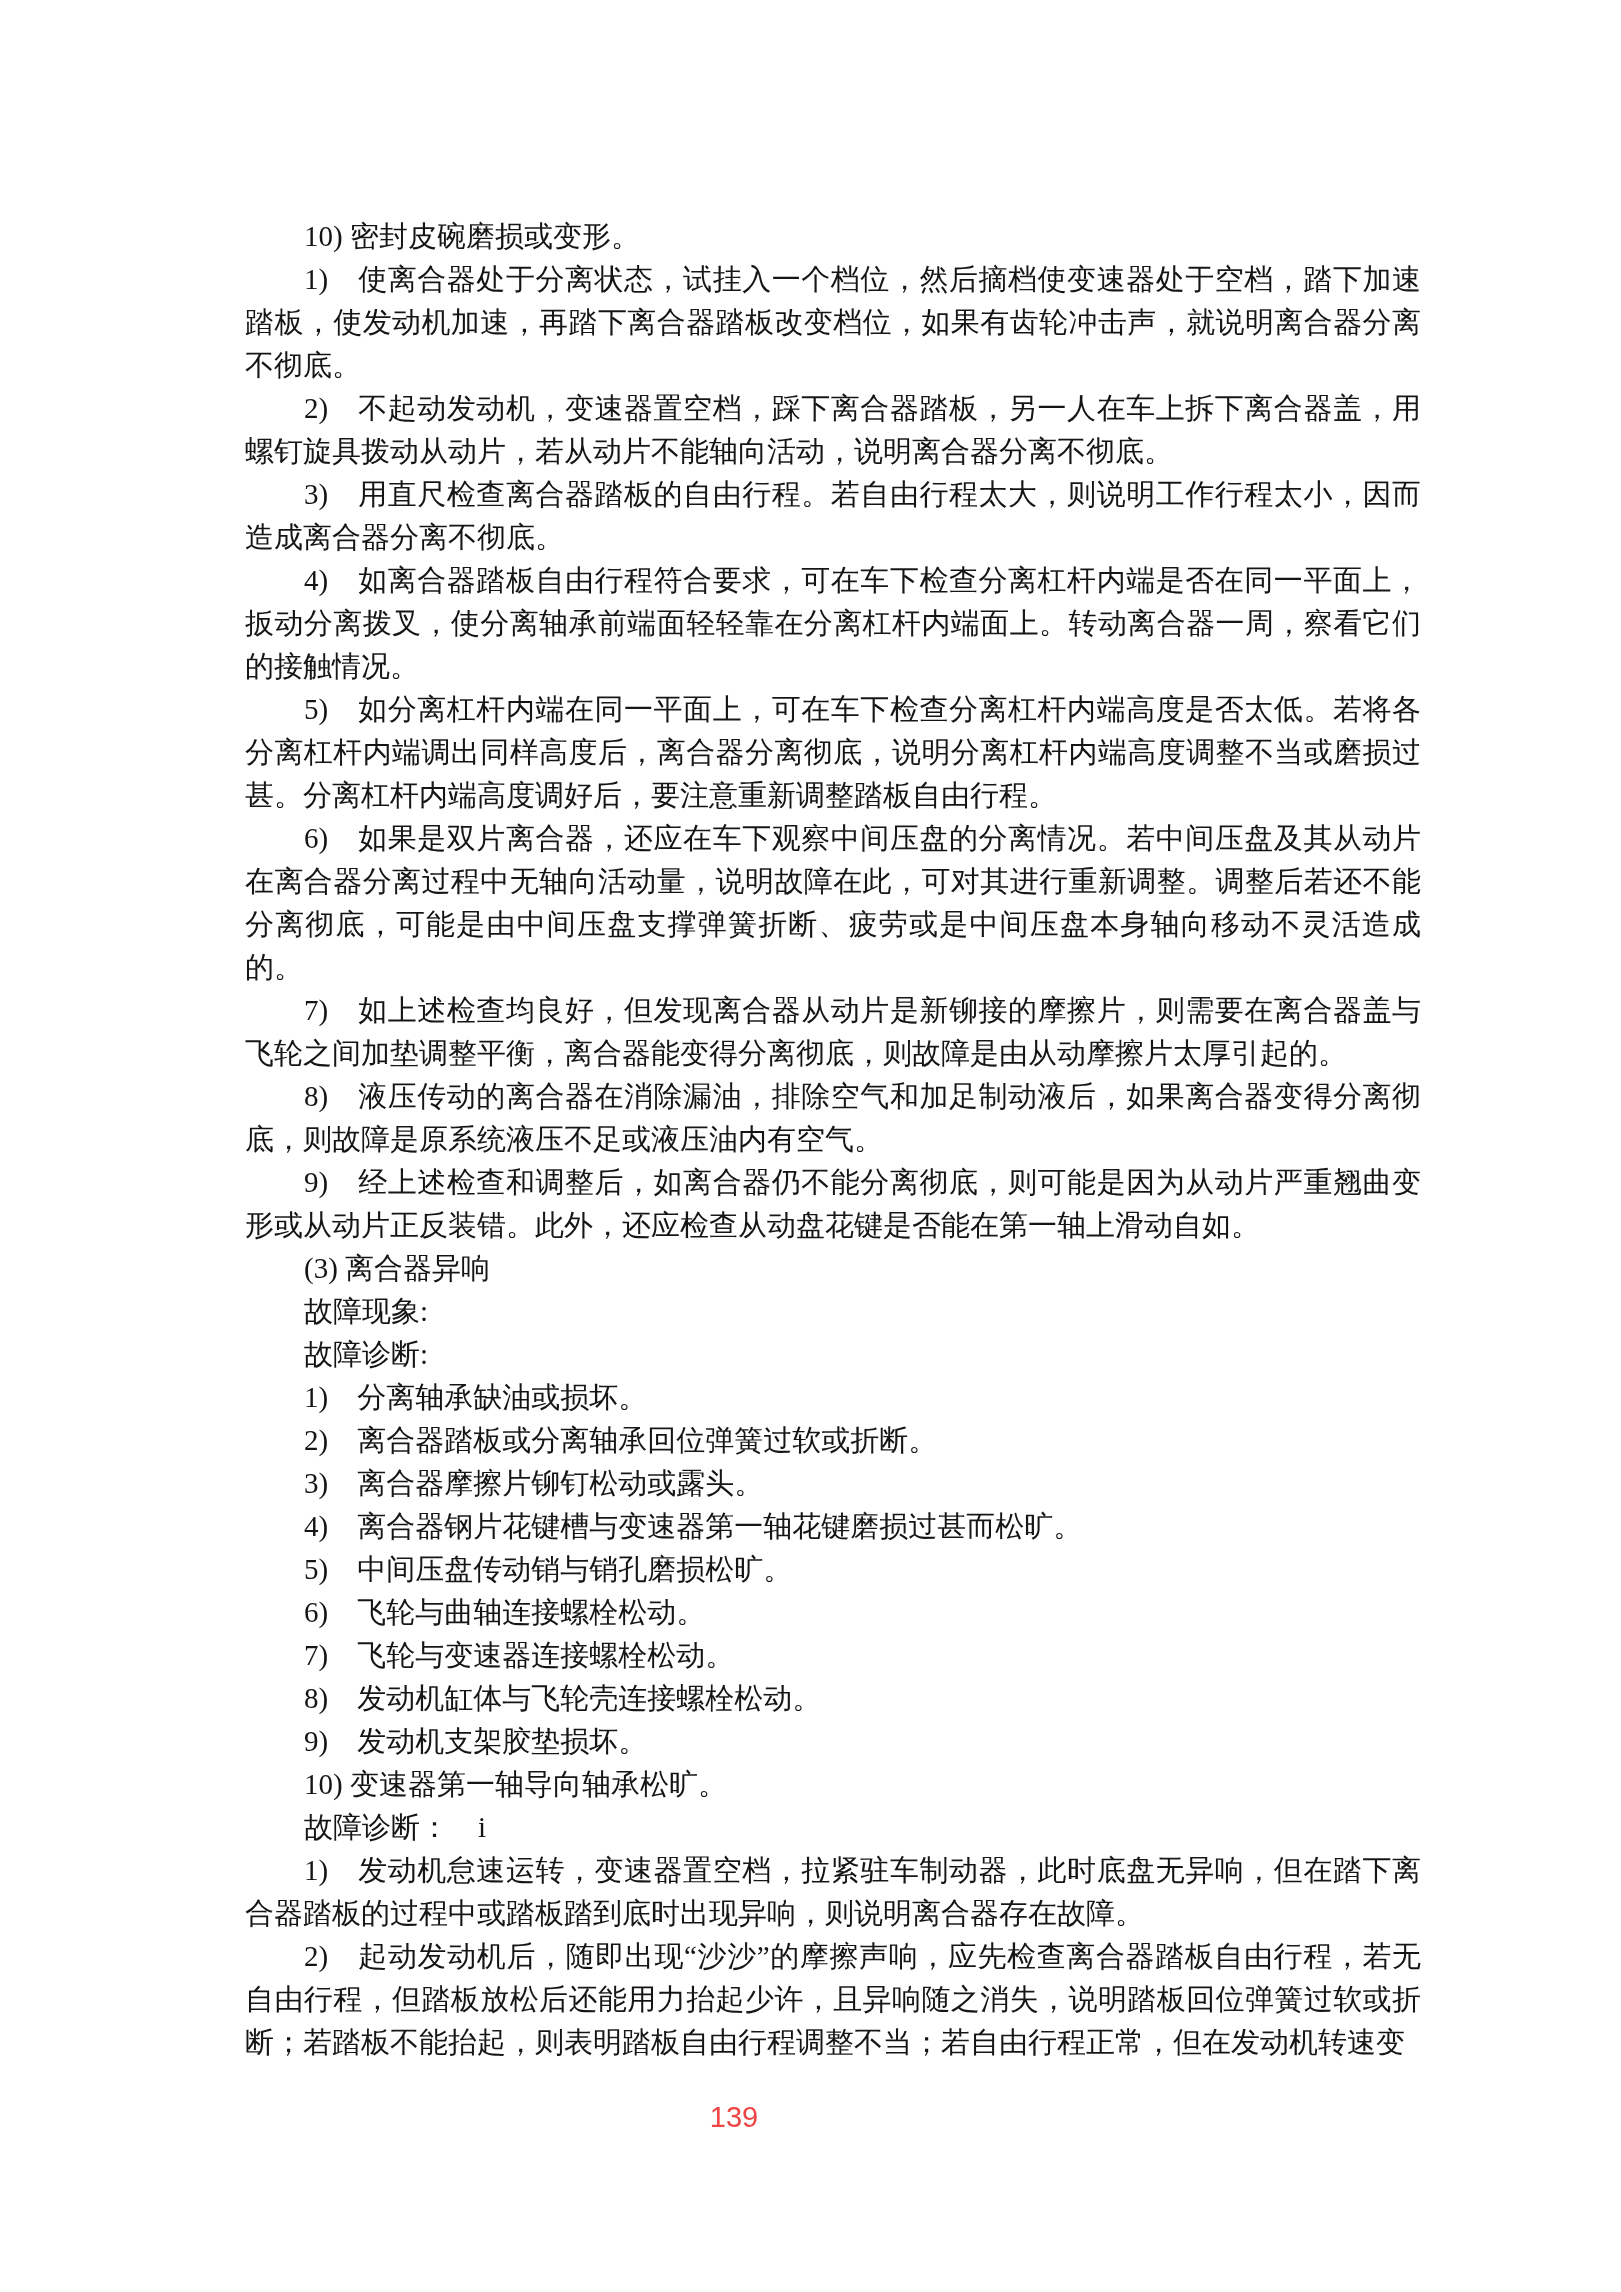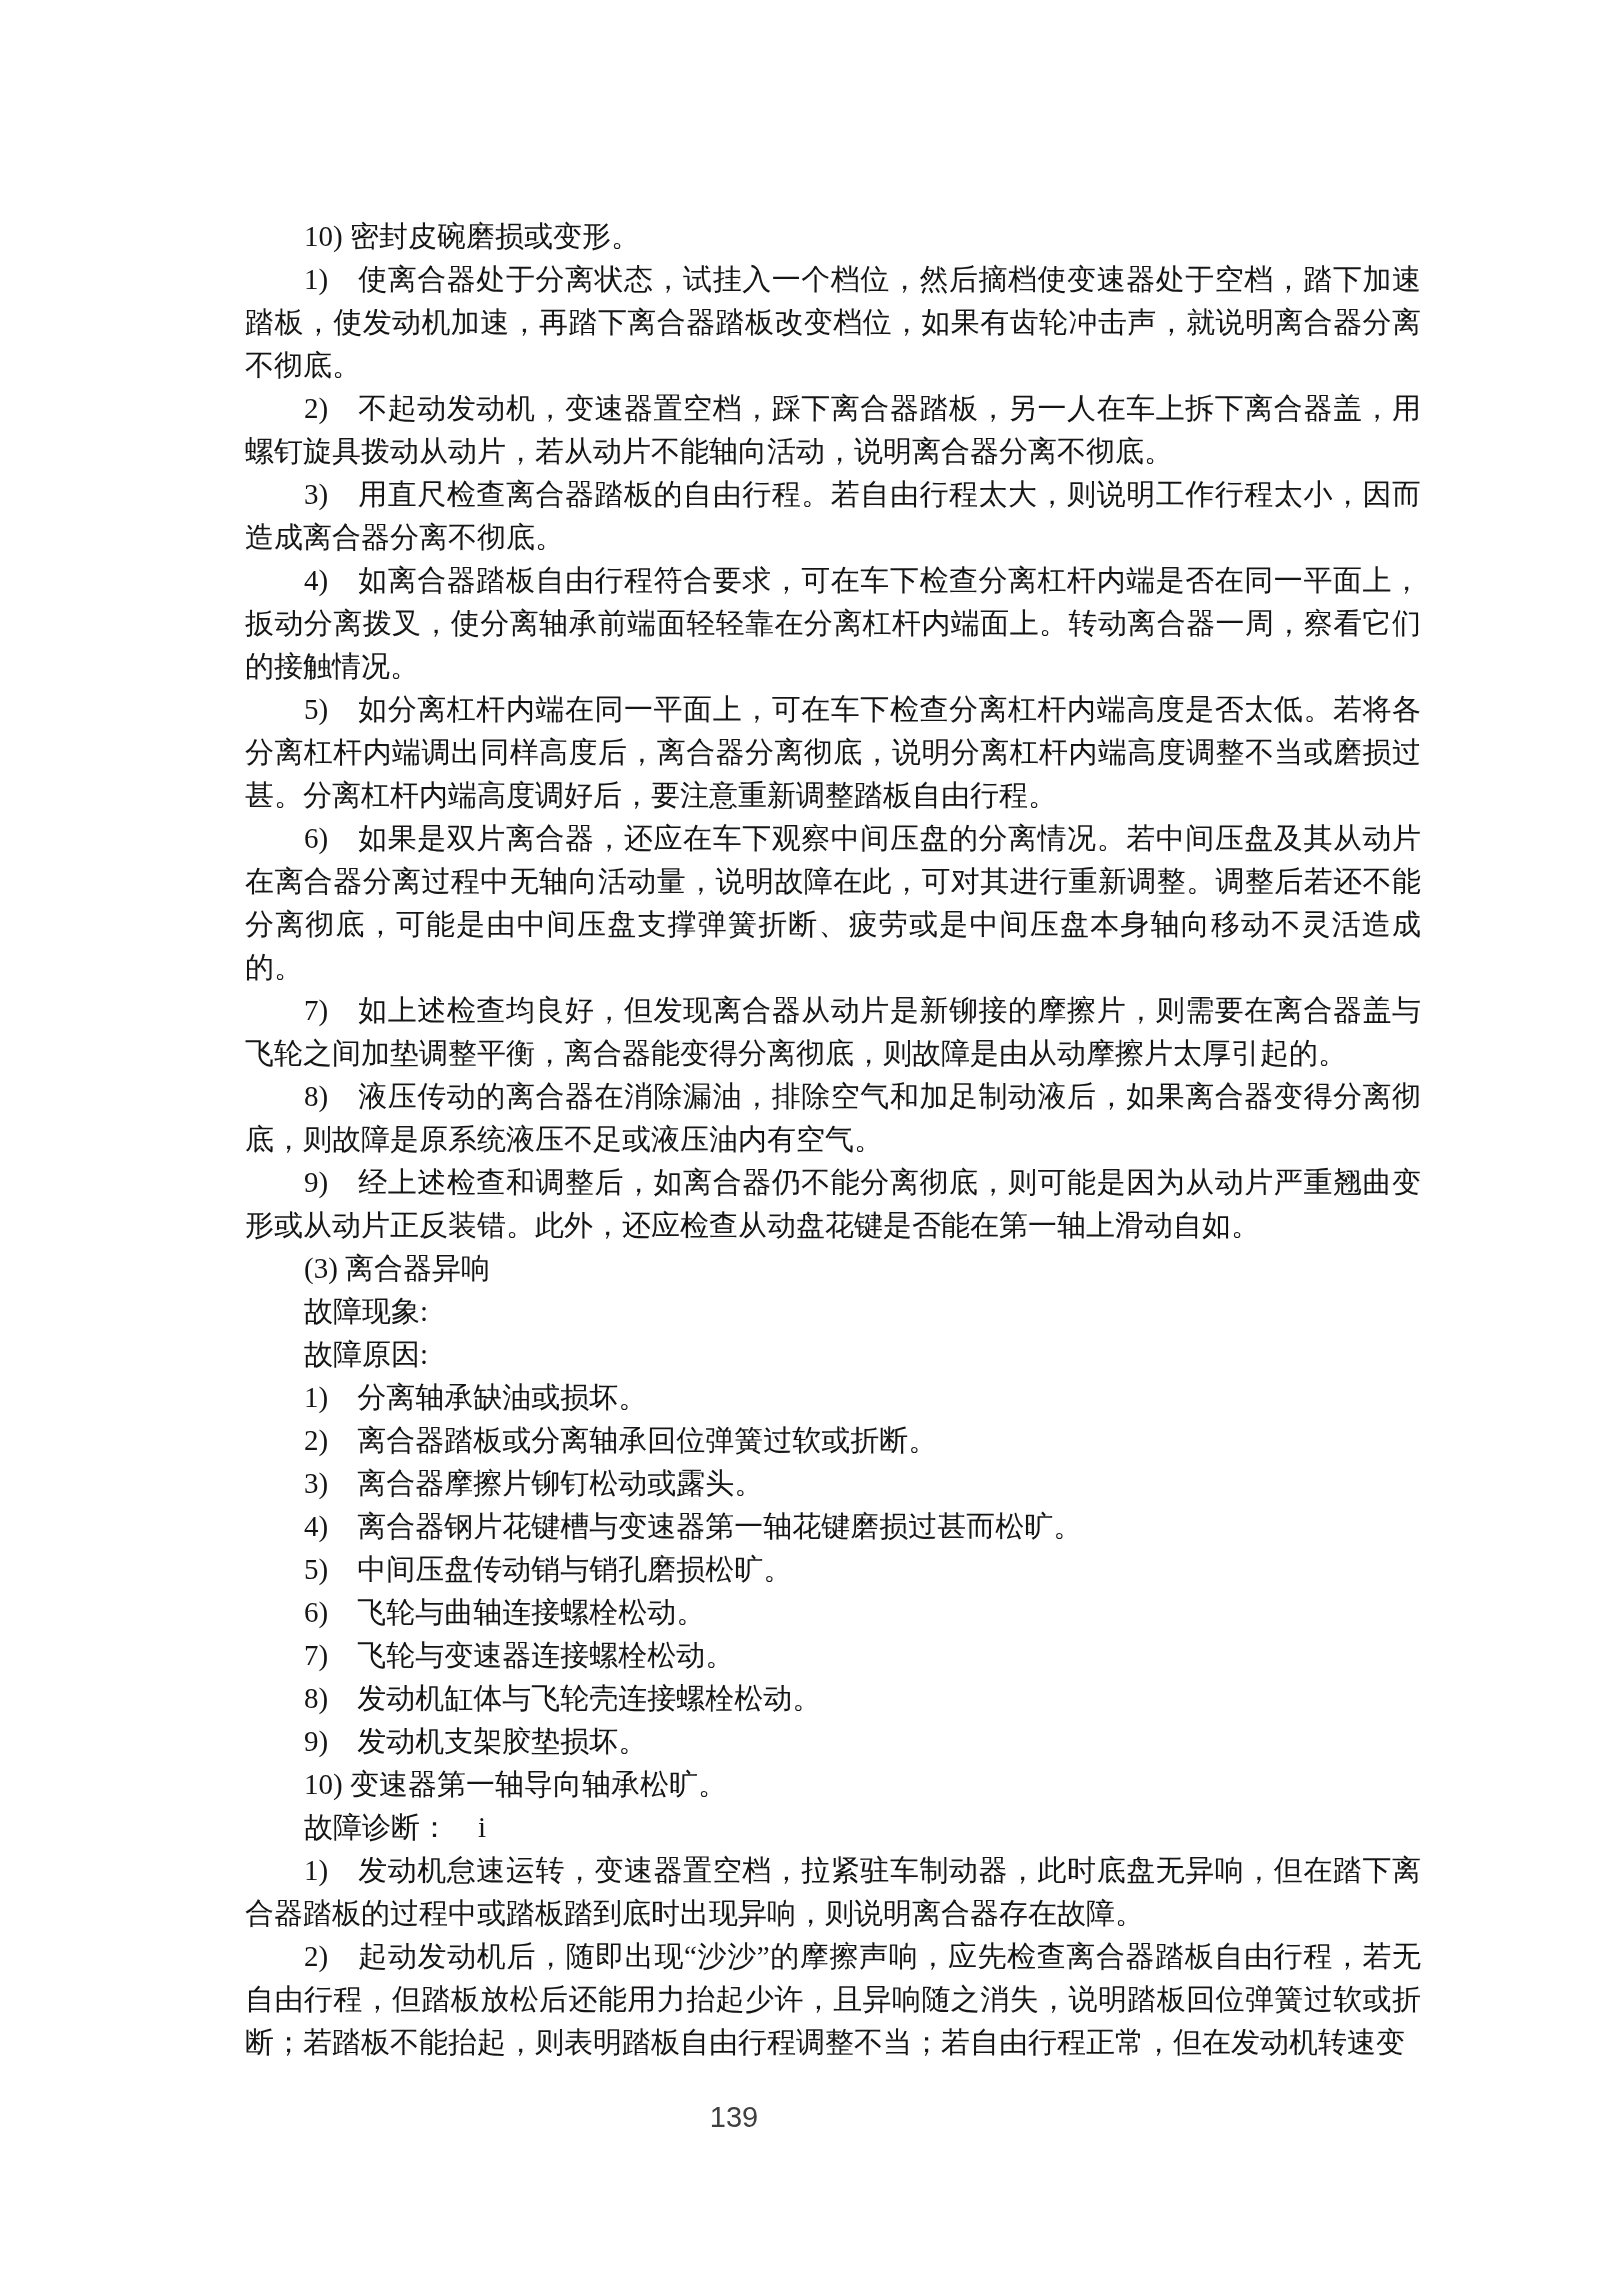--- a/index.html
+++ b/index.html
@@ -67,7 +67,7 @@
     <p>9)　经上述检查和调整后，如离合器仍不能分离彻底，则可能是因为从动片严重翘曲变形或从动片正反装错。此外，还应检查从动盘花键是否能在第一轴上滑动自如。</p>
     <p>(3) 离合器异响</p>
     <p>故障现象:</p>
-    <p>故障原因:</p>
+    <p>故障诊断:</p>
     <p>1)　分离轴承缺油或损坏。</p>
     <p>2)　离合器踏板或分离轴承回位弹簧过软或折断。</p>
     <p>3)　离合器摩擦片铆钉松动或露头。</p>

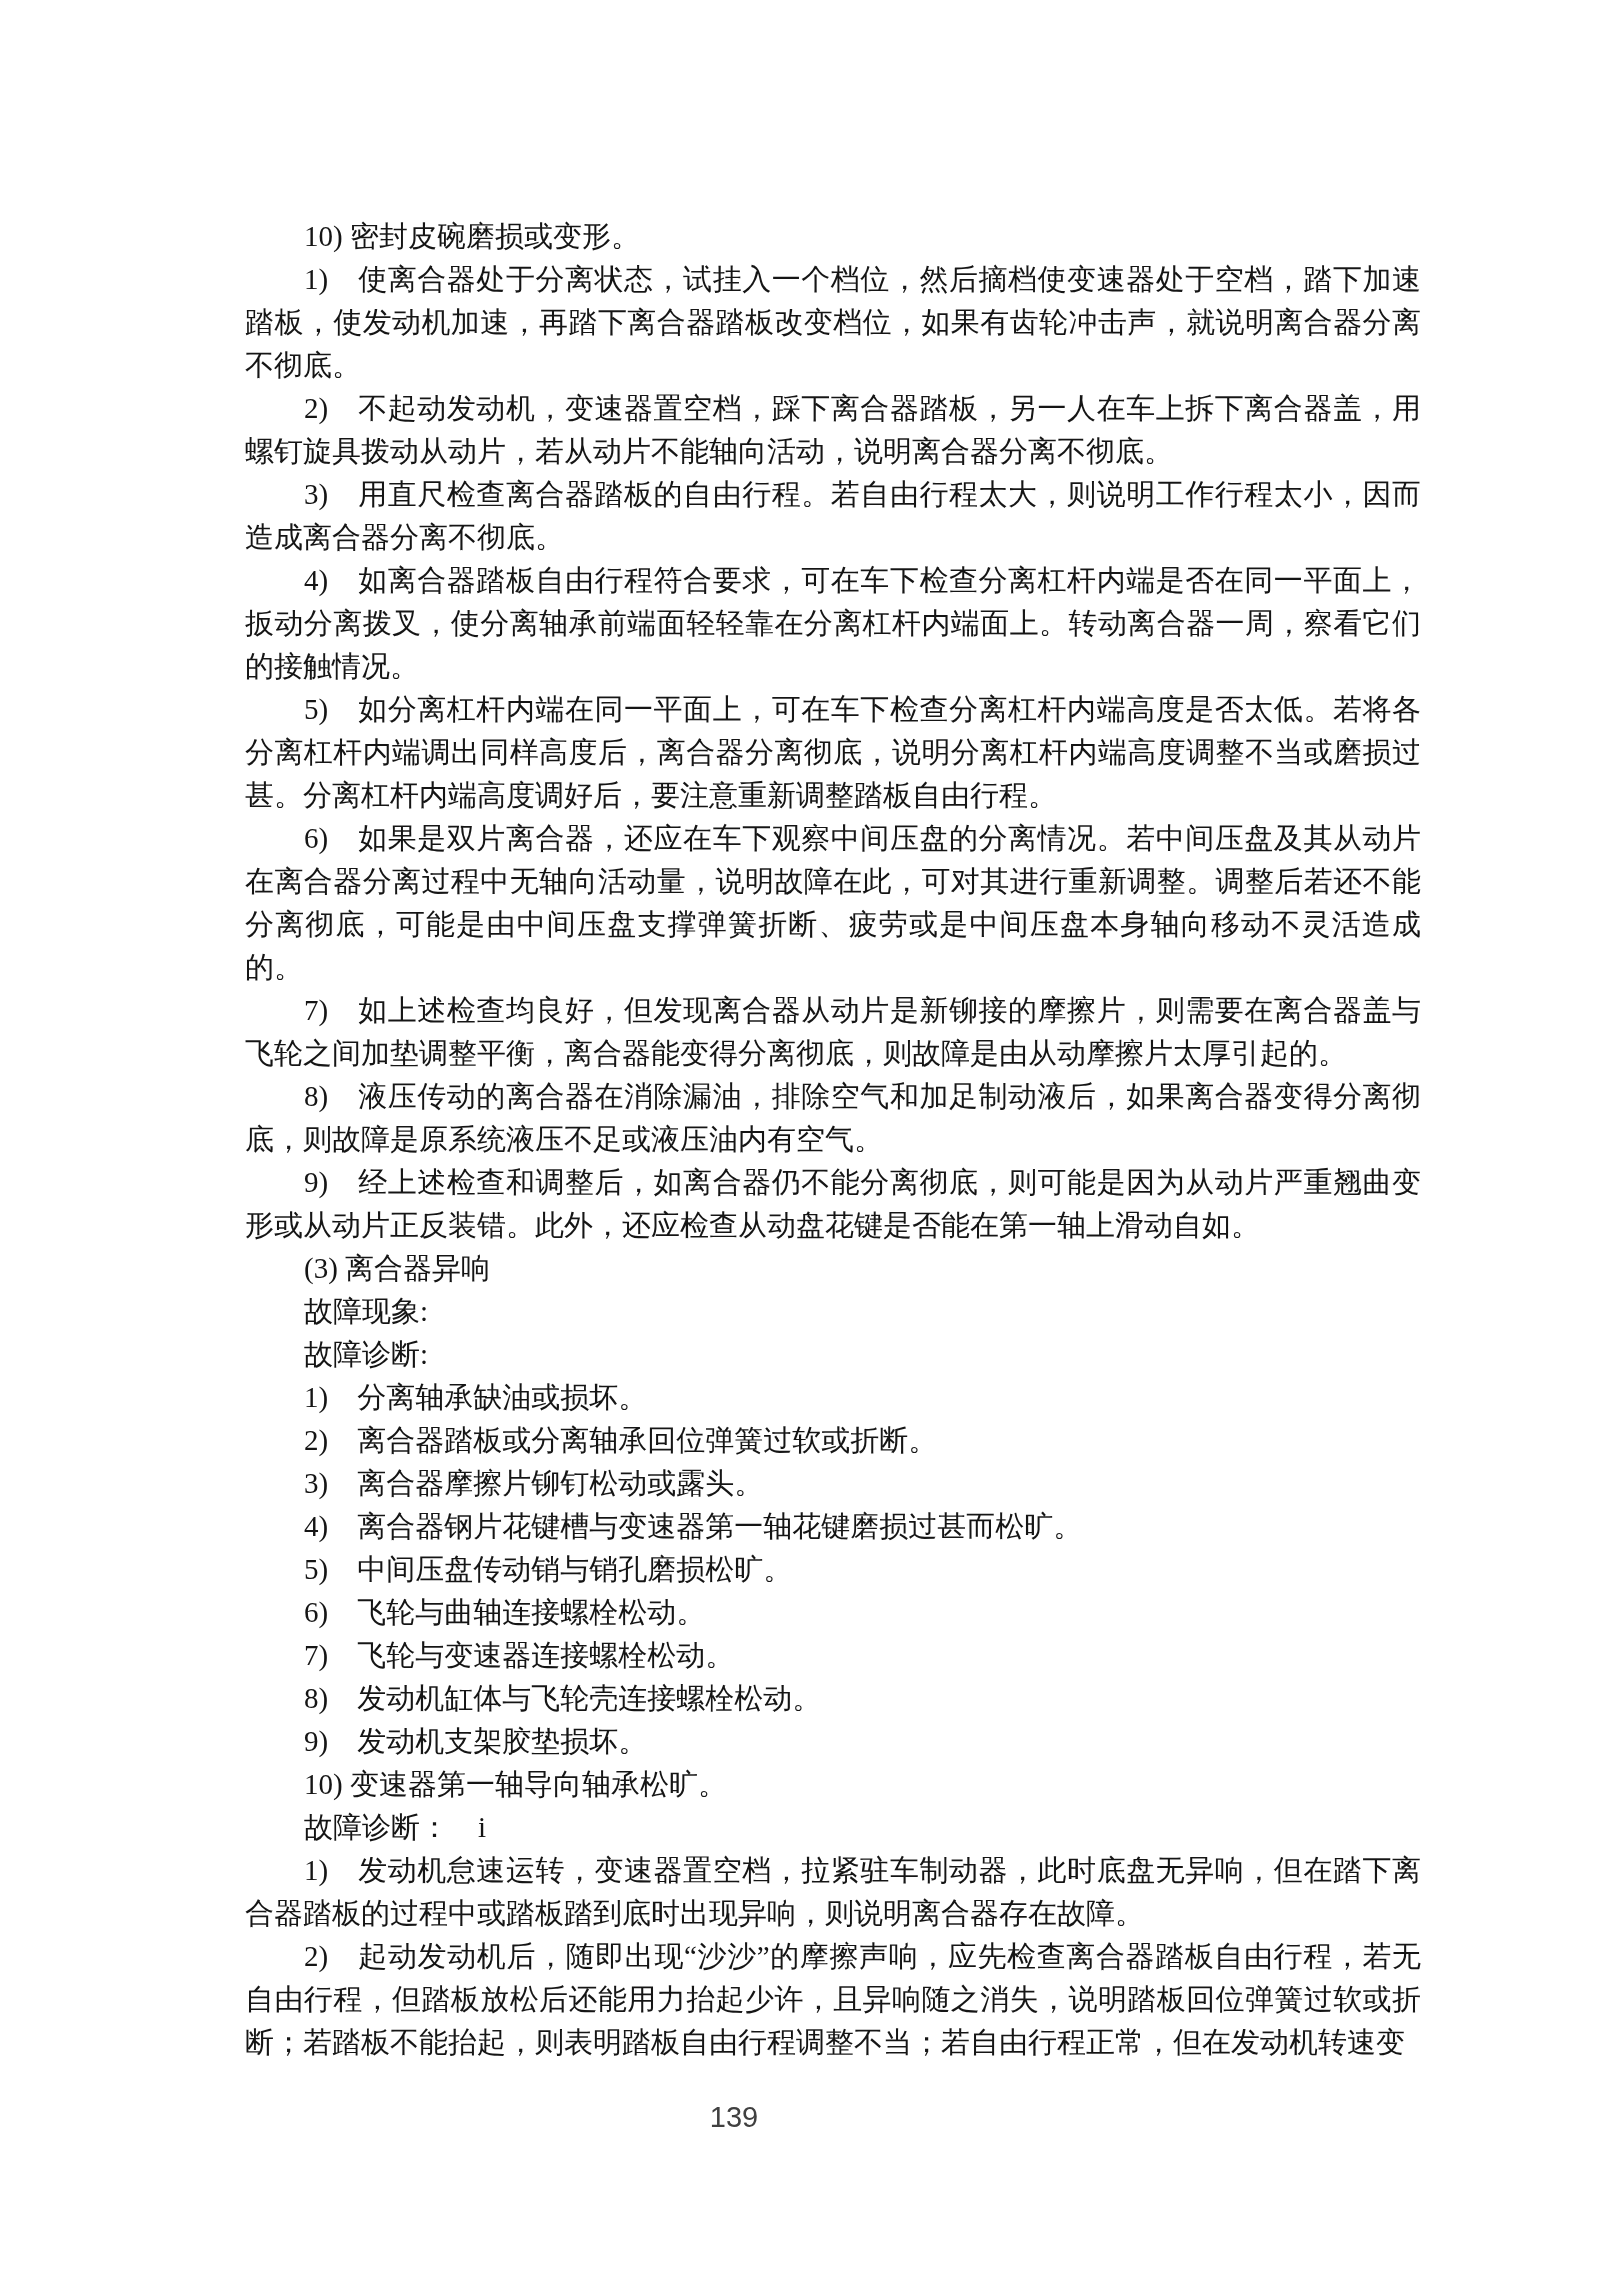--- a/index.html
+++ b/index.html
@@ -46,7 +46,7 @@
     text-align: center;
     font-family: "Liberation Sans", "DejaVu Sans", sans-serif;
     font-size: 29px;
-    color: #404040;
+    color: #ef4444;
   }
 </style>
 </head>

